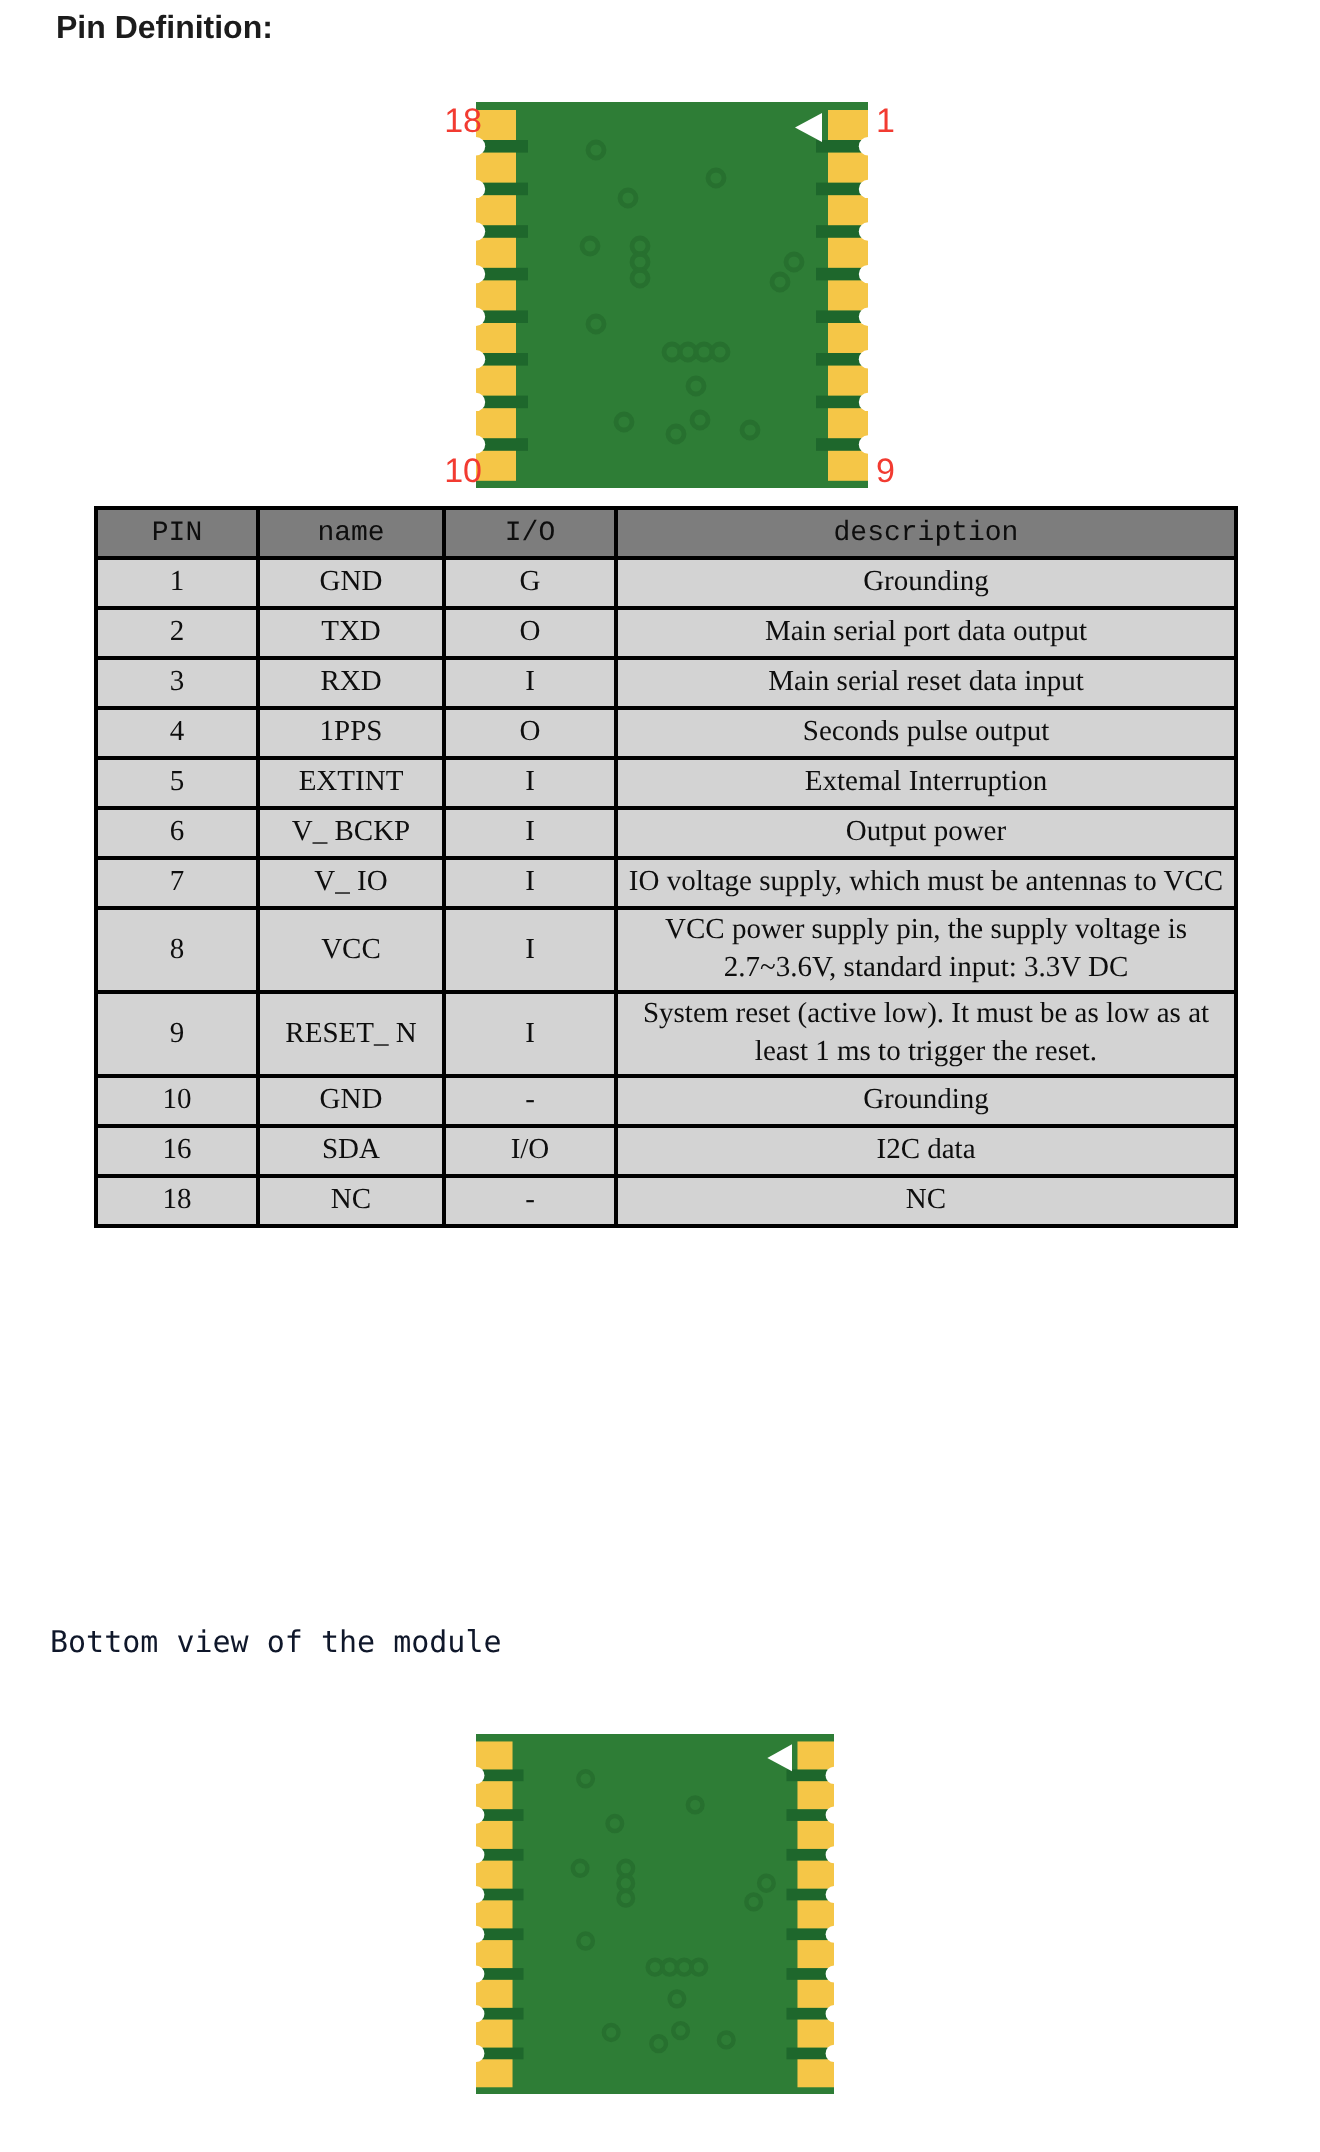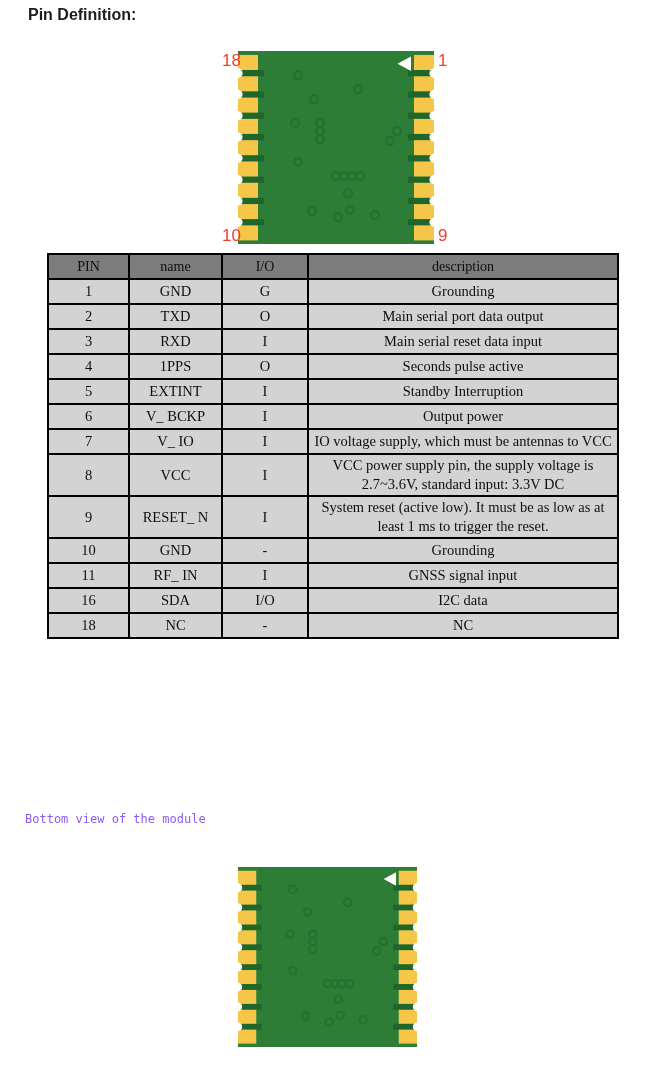--- a/index.html
+++ b/index.html
@@ -43,7 +43,7 @@
   }
   .pin-table th{
     background:var(--table-header-bg,#7d7d7d);
-    font-family:Liberation Serif, serif;
+    font-family:Liberation Mono, monospace;
     font-size:14px;font-weight:400;color:#0e0e0e;
     border:2px solid #000;height:21px;padding:1px 2px;
   }

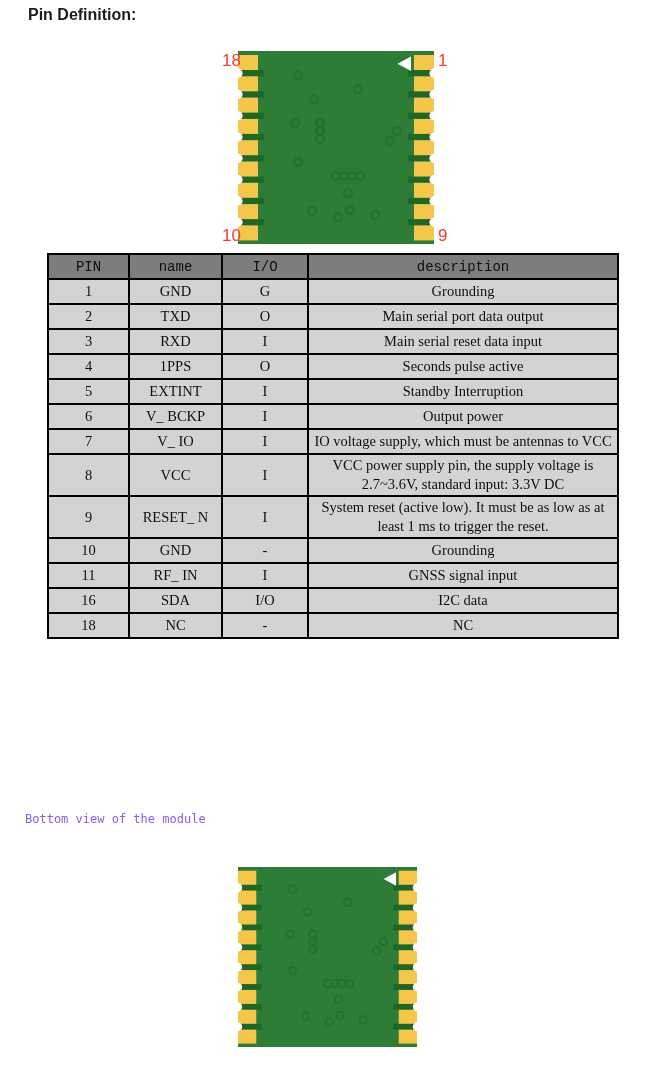--- a/index.html
+++ b/index.html
@@ -190,7 +190,7 @@
           <td>4</td>
           <td>1PPS</td>
           <td>O</td>
-          <td>Seconds pulse active</td>
+          <td>Seconds pulse output</td>
         </tr>
         <tr>
           <td>5</td>

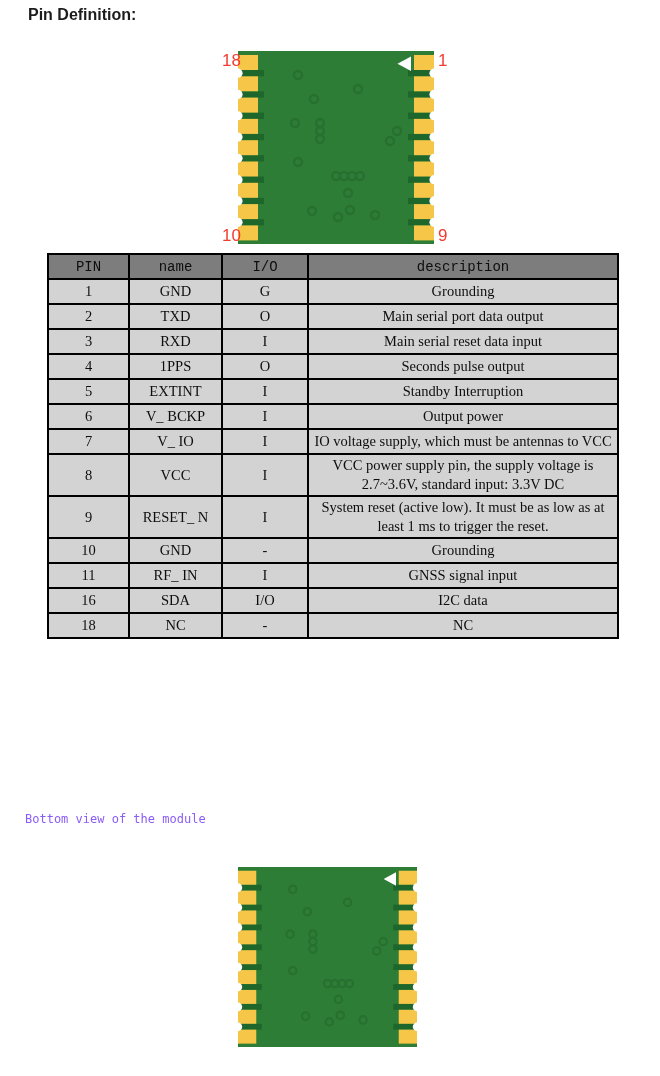--- a/index.html
+++ b/index.html
@@ -196,7 +196,7 @@
           <td>5</td>
           <td>EXTINT</td>
           <td>I</td>
-          <td>Standby Interruption</td>
+          <td>Extemal Interruption</td>
         </tr>
         <tr>
           <td>6</td>

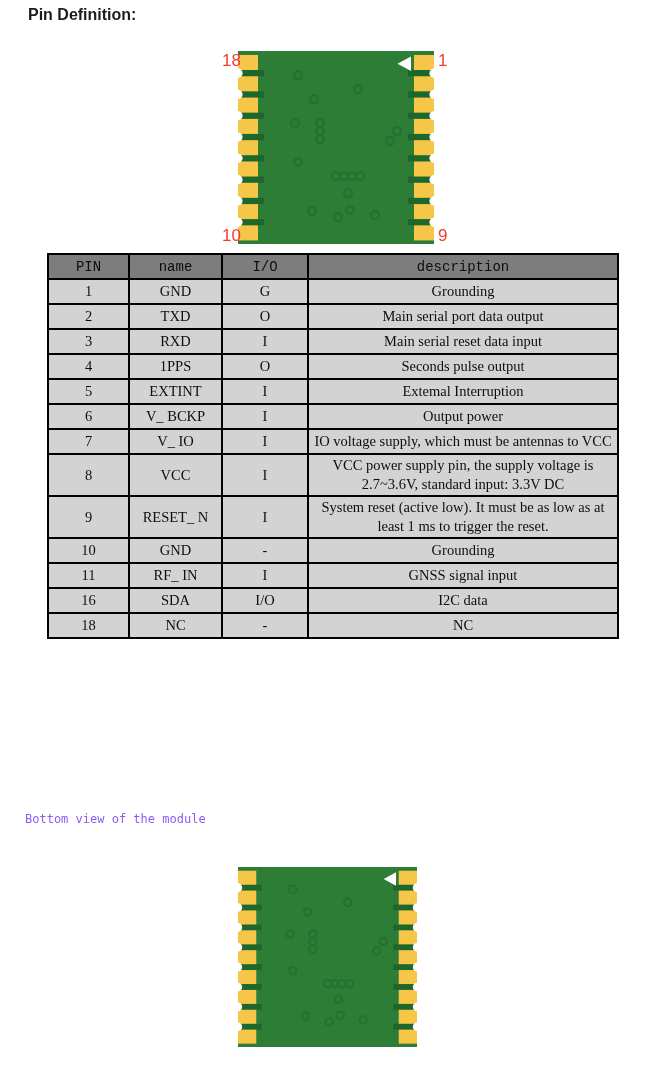--- a/index.html
+++ b/index.html
@@ -229,12 +229,6 @@
           <td>Grounding</td>
         </tr>
         <tr>
-          <td>11</td>
-          <td>RF_ IN</td>
-          <td>I</td>
-          <td>GNSS signal input</td>
-        </tr>
-        <tr>
           <td>16</td>
           <td>SDA</td>
           <td>I/O</td>

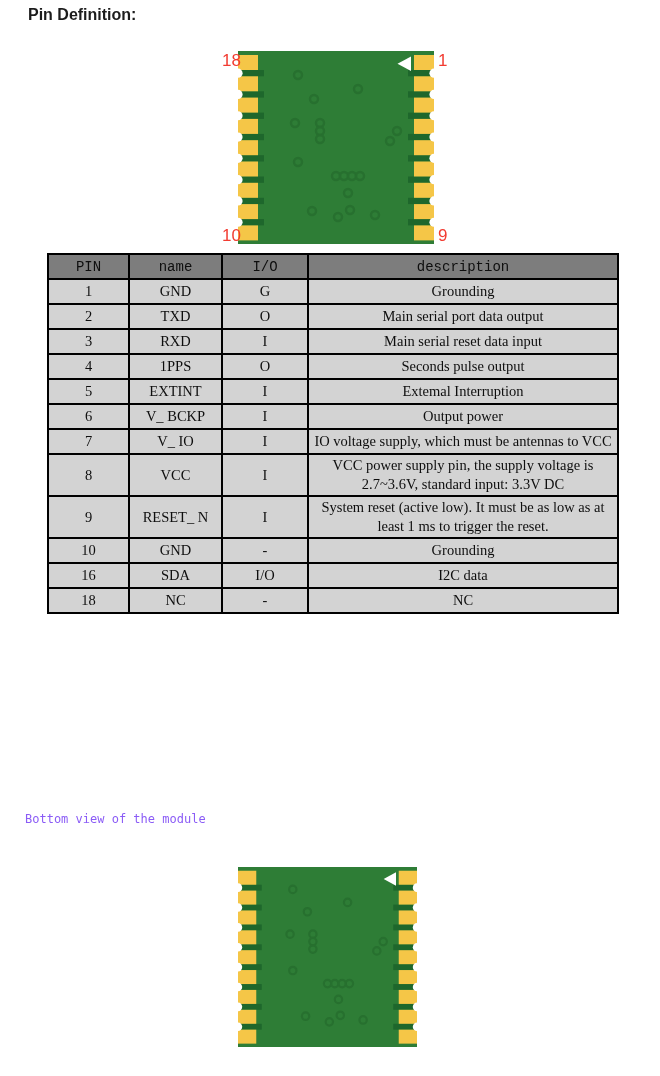--- a/index.html
+++ b/index.html
@@ -58,7 +58,7 @@
   .bottom-caption{
     position:absolute;left:25px;top:812px;margin:0;
     font-family:"DejaVu Sans Mono","Liberation Mono",monospace;
-    font-size:12px;color:#8b5cf6;
+    font-size:15px;color:#0f172a;
   }
 </style>
 </head>

